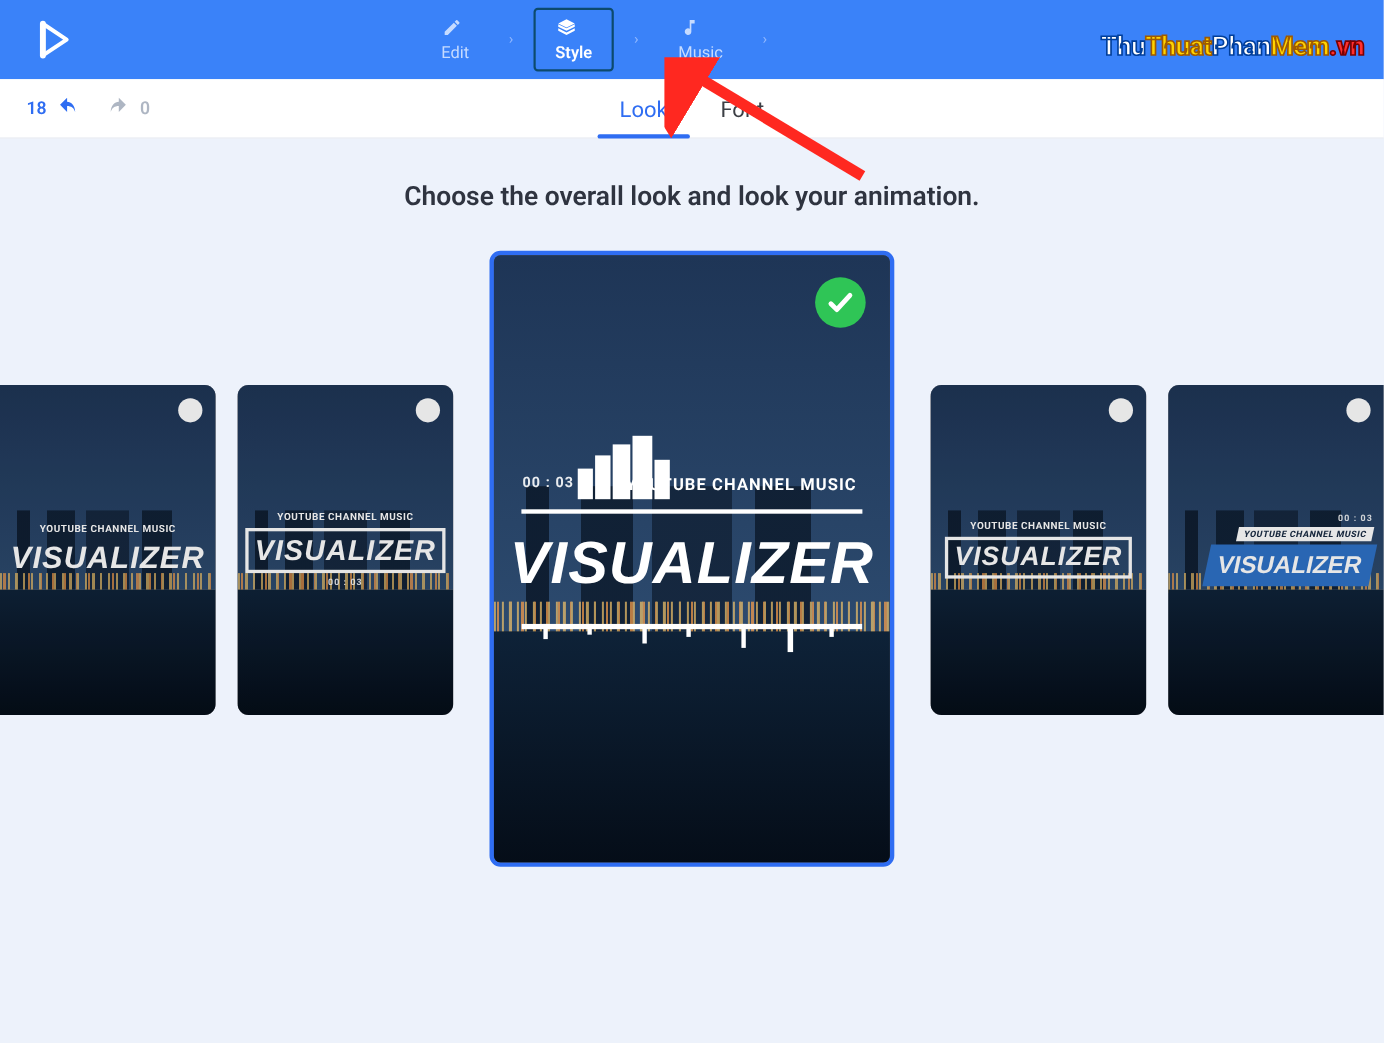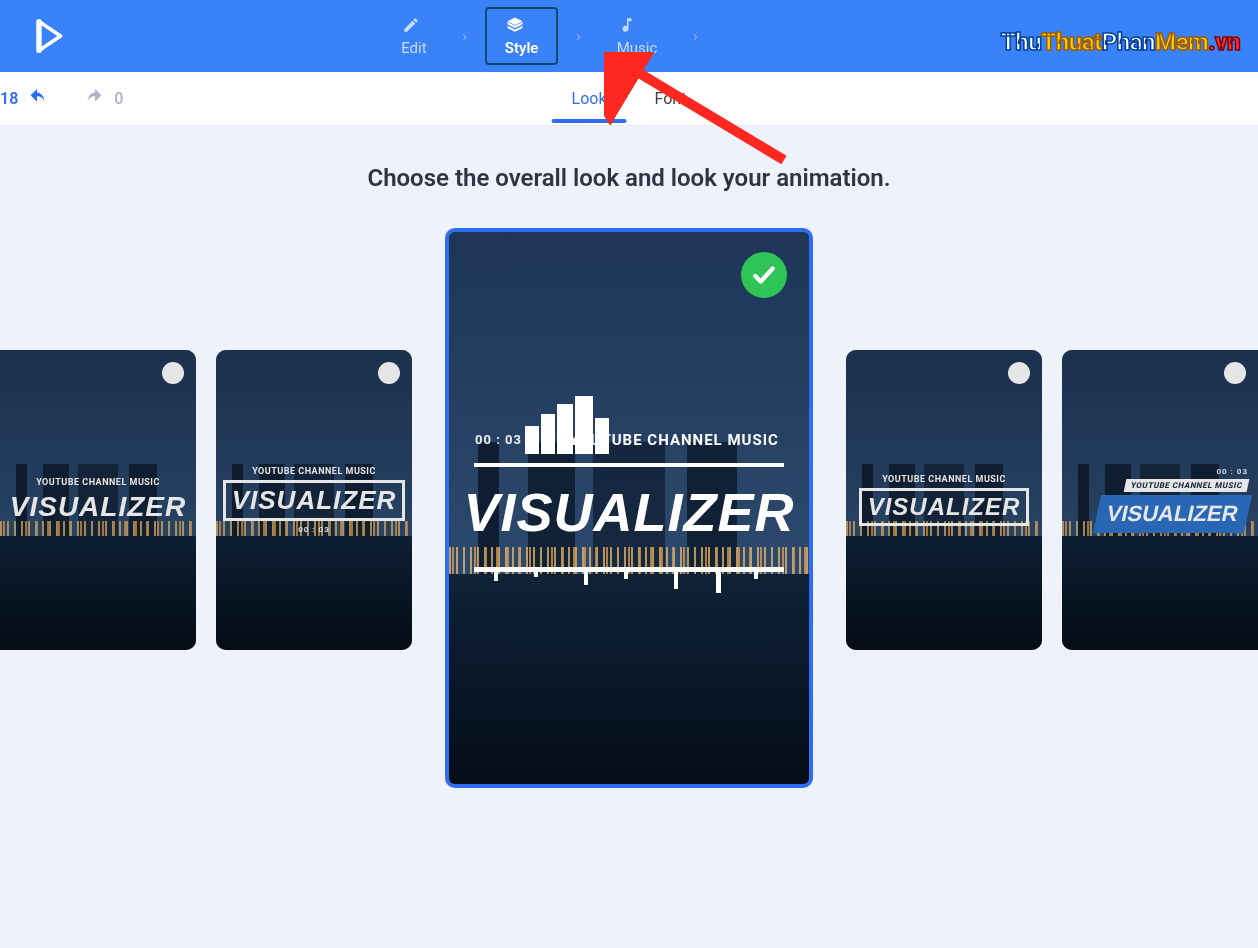--- a/index.html
+++ b/index.html
@@ -25,7 +25,7 @@
 
   
   .secbar { height:54px; background:#fff; display:flex; align-items:center; position:relative; border-bottom:1px solid #e4e8f0; }
-  .undo-redo { display:flex; align-items:flex-end; gap:36px; }
+  .undo-redo { display:flex; align-items:flex-end; gap:25px; margin-left:24px; }
   .ur { display:flex; align-items:center; gap:8px; font-size:16px; font-weight:600; }
   .ur.undo { color:#2f6df2; }
   .ur.redo { color:#aeb6c3; }

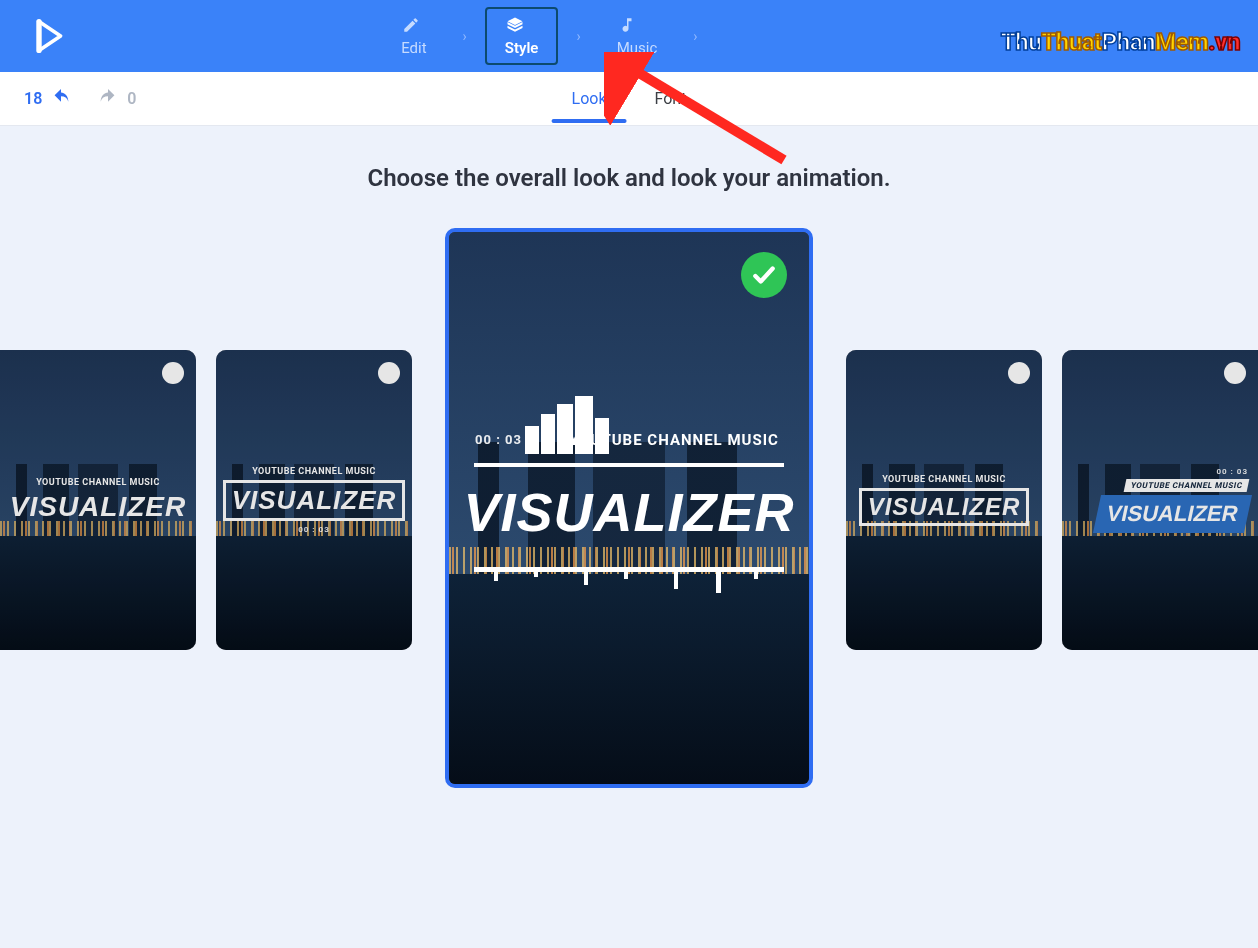--- a/index.html
+++ b/index.html
@@ -31,7 +31,7 @@
   .ur.redo { color:#aeb6c3; }
   .ur svg { width:22px; height:22px; fill:currentColor; }
   .tabs { position:absolute; left:50%; transform:translateX(-50%); display:flex; gap:40px; }
-  .tab { font-size:16px; color:#3c3f45; padding:14px 4px; position:relative; }
+  .tab { font-size:20px; color:#3c3f45; padding:14px 4px; position:relative; }
   .tab.active { color:#2f6df2; }
   .tab.active::after { content:""; position:absolute; left:-16px; right:-16px; bottom:-1px; height:4px; background:#2f6df2; border-radius:2px; }
 

